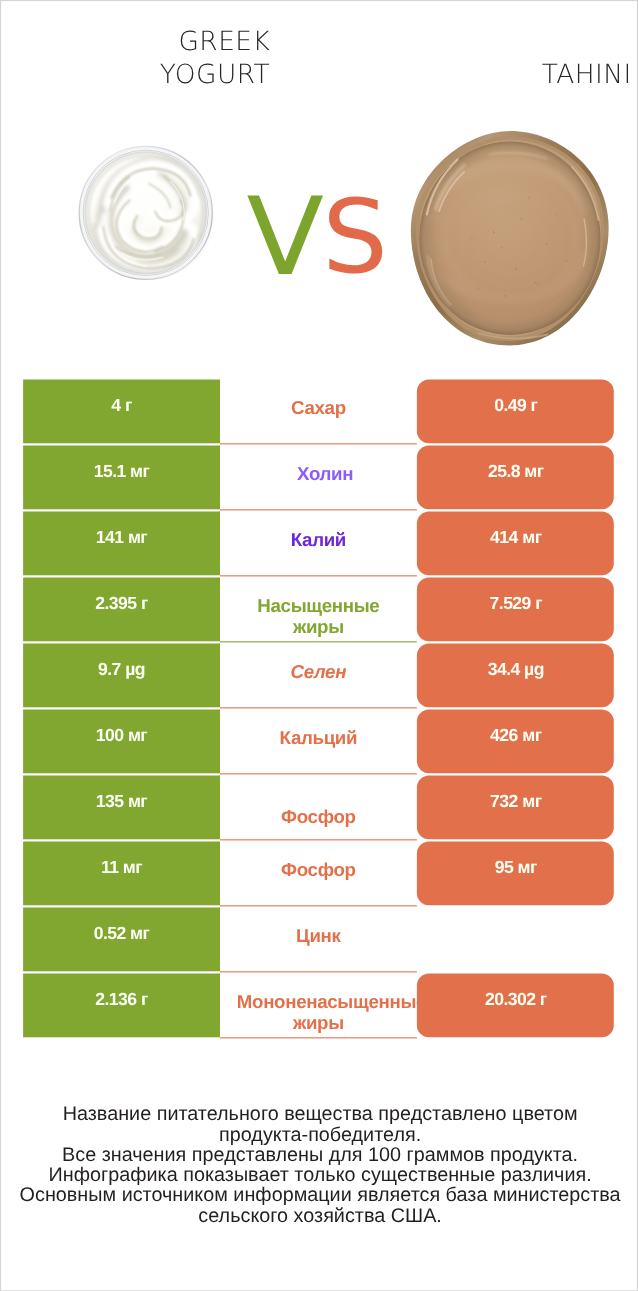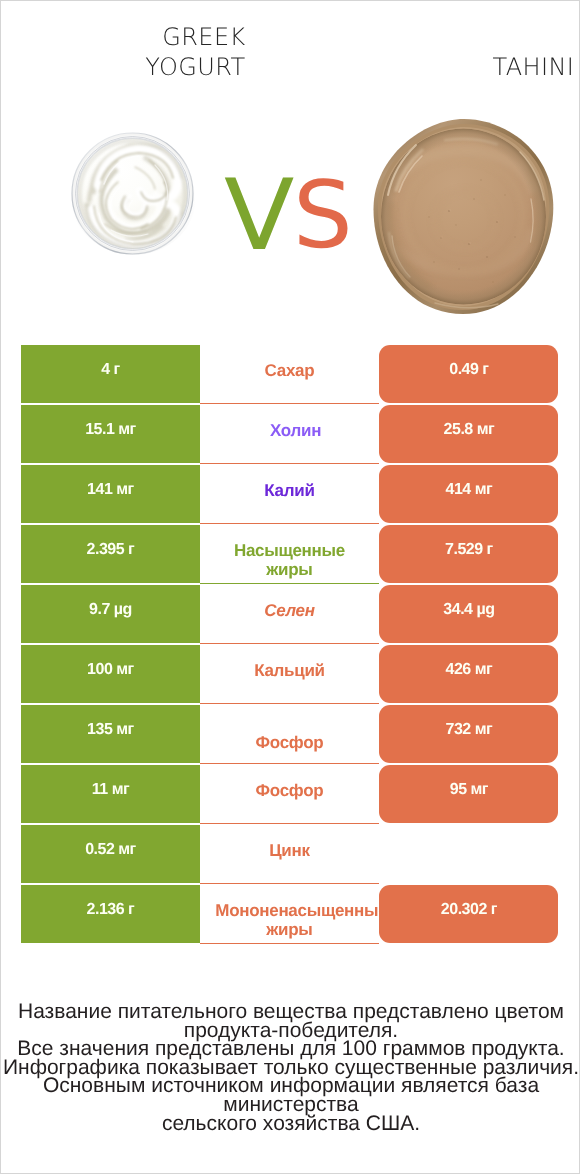--- a/index.html
+++ b/index.html
@@ -64,7 +64,7 @@
 
   
   #footer{position:absolute;left:0;top:1002px;width:580px;text-align:center;
-    font-family:"Liberation Sans",sans-serif;font-weight:400;font-size:21px;
+    font-family:"Liberation Sans",sans-serif;font-weight:400;font-size:18px;
     line-height:18.6px;color:#231f20;}
 </style>
 </head>

